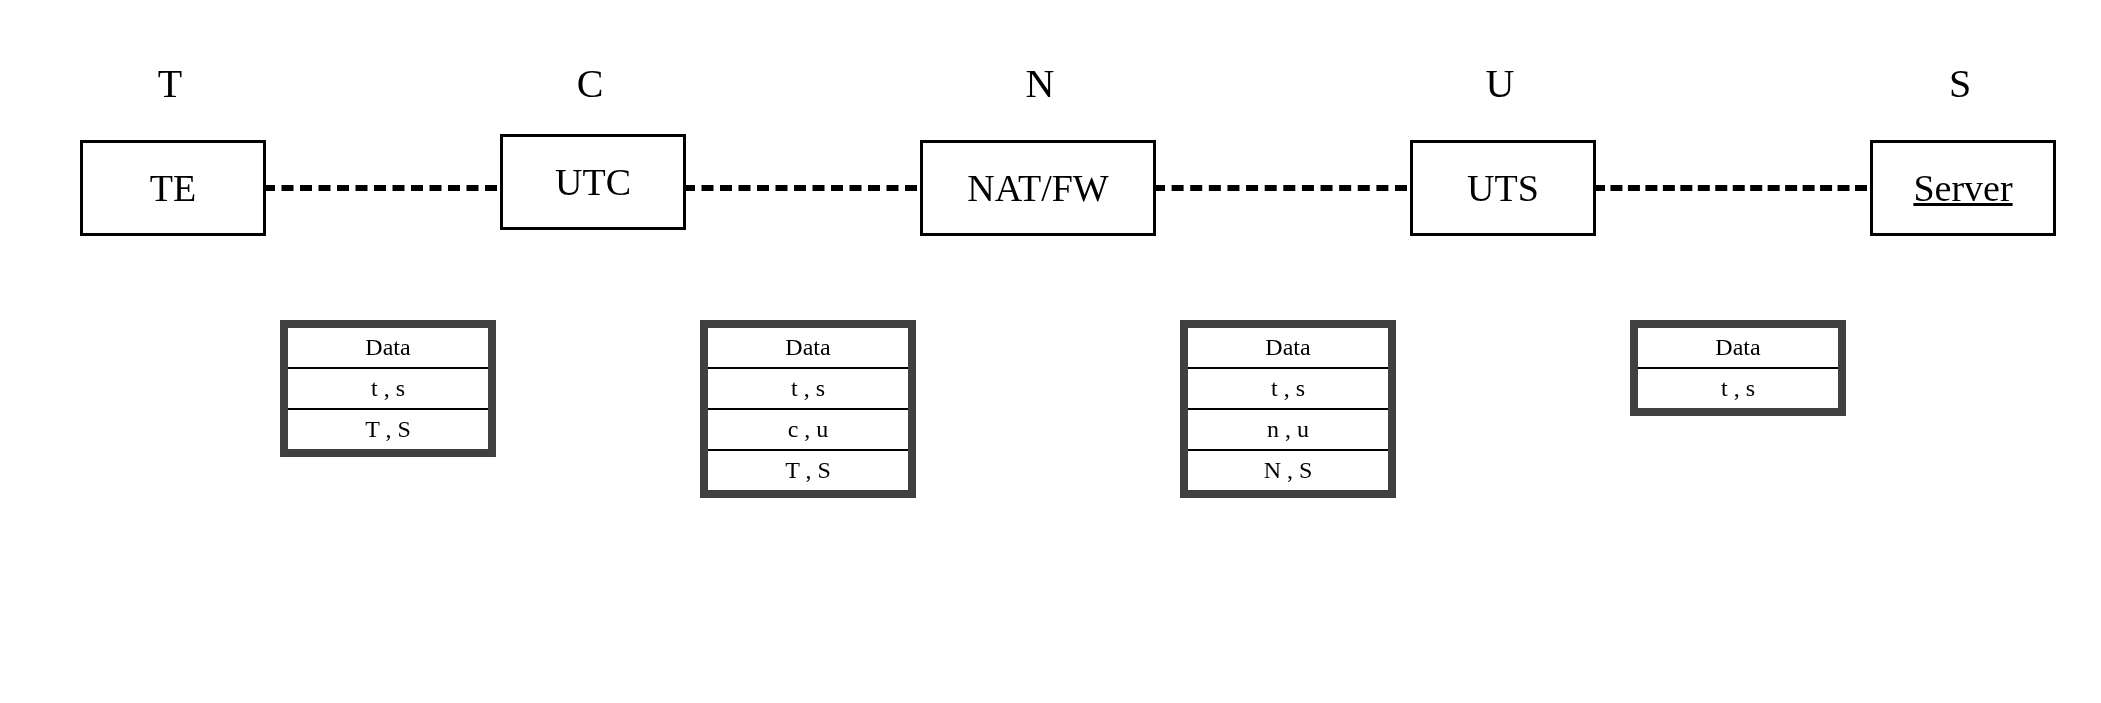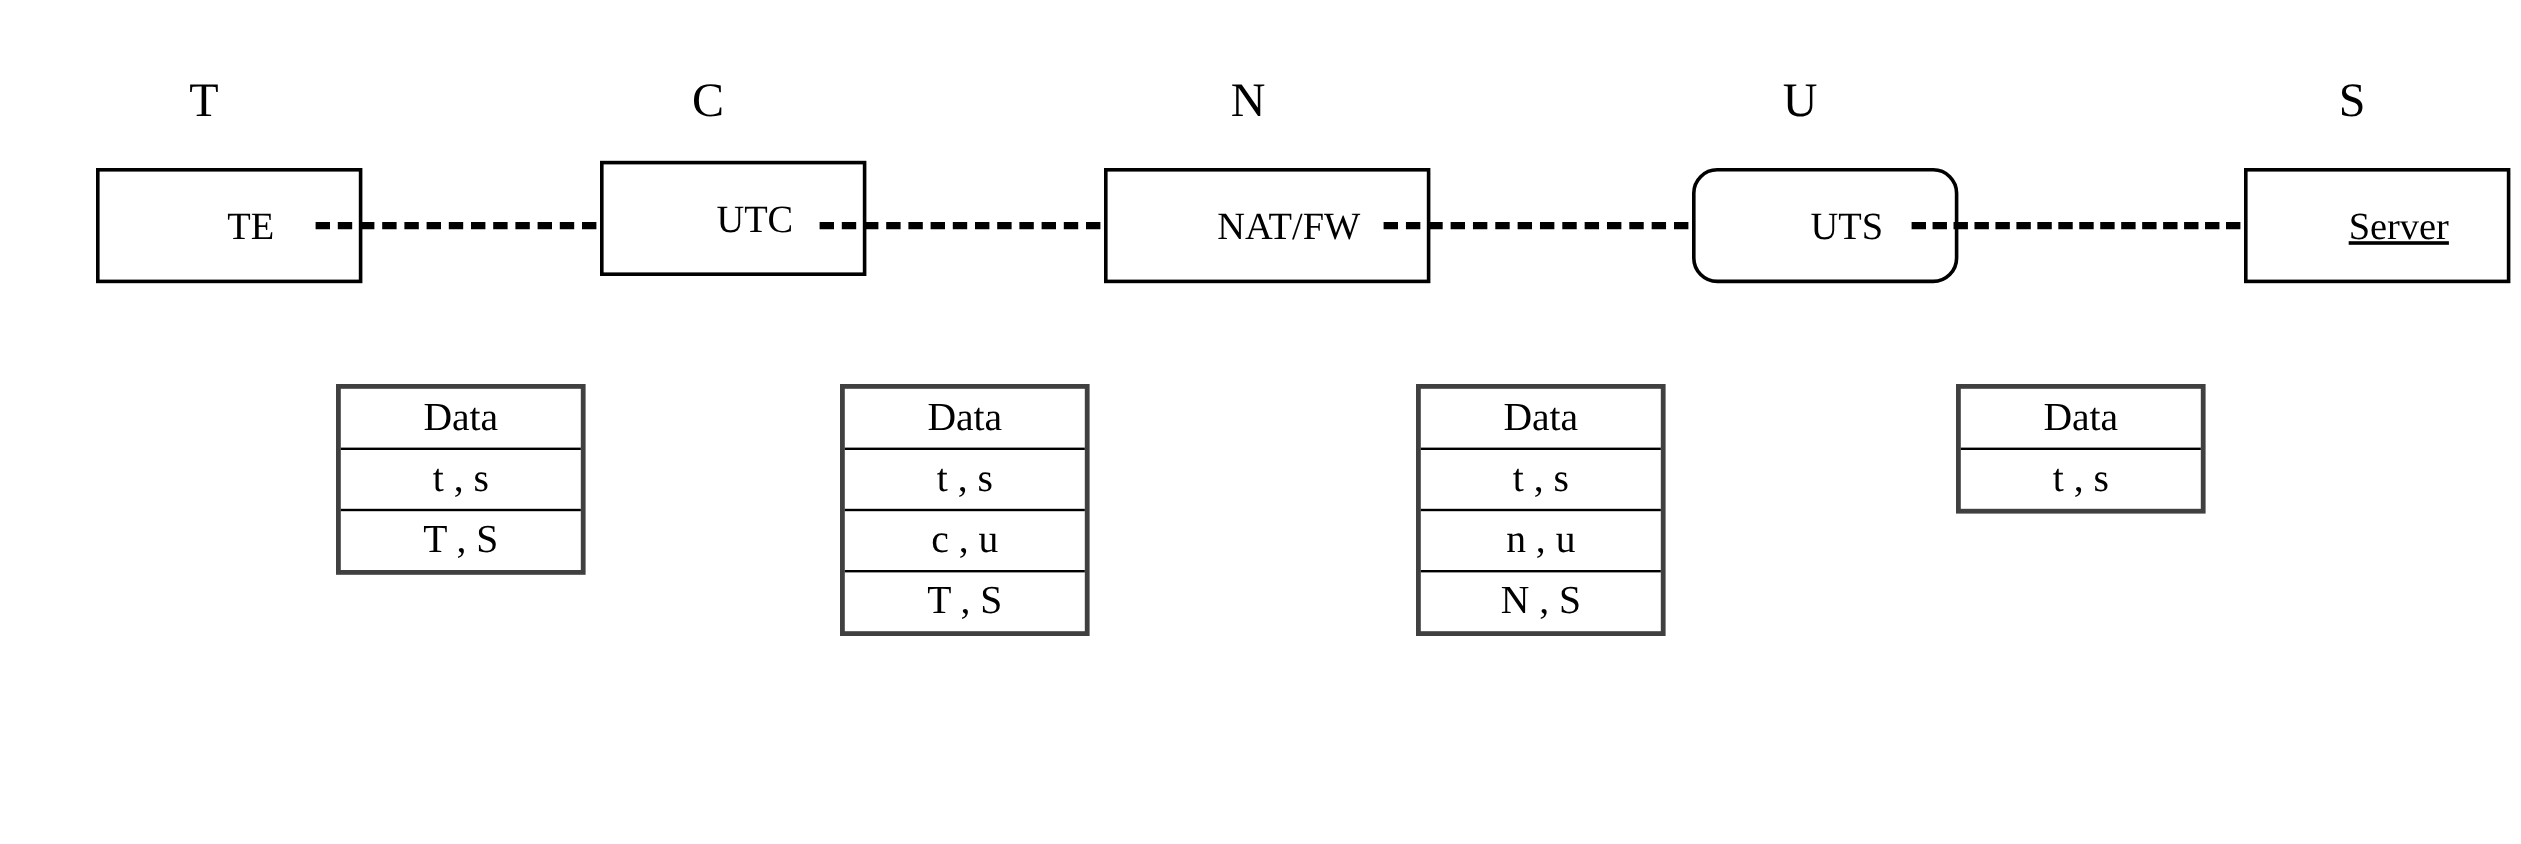--- a/index.html
+++ b/index.html
@@ -28,8 +28,7 @@
     display: flex;
     align-items: center;
     justify-content: center;
-    font-size: 32px;
-    padding-left: 36px;
+    font-size: 38px;
   }
   .dash-line {
     position: absolute;

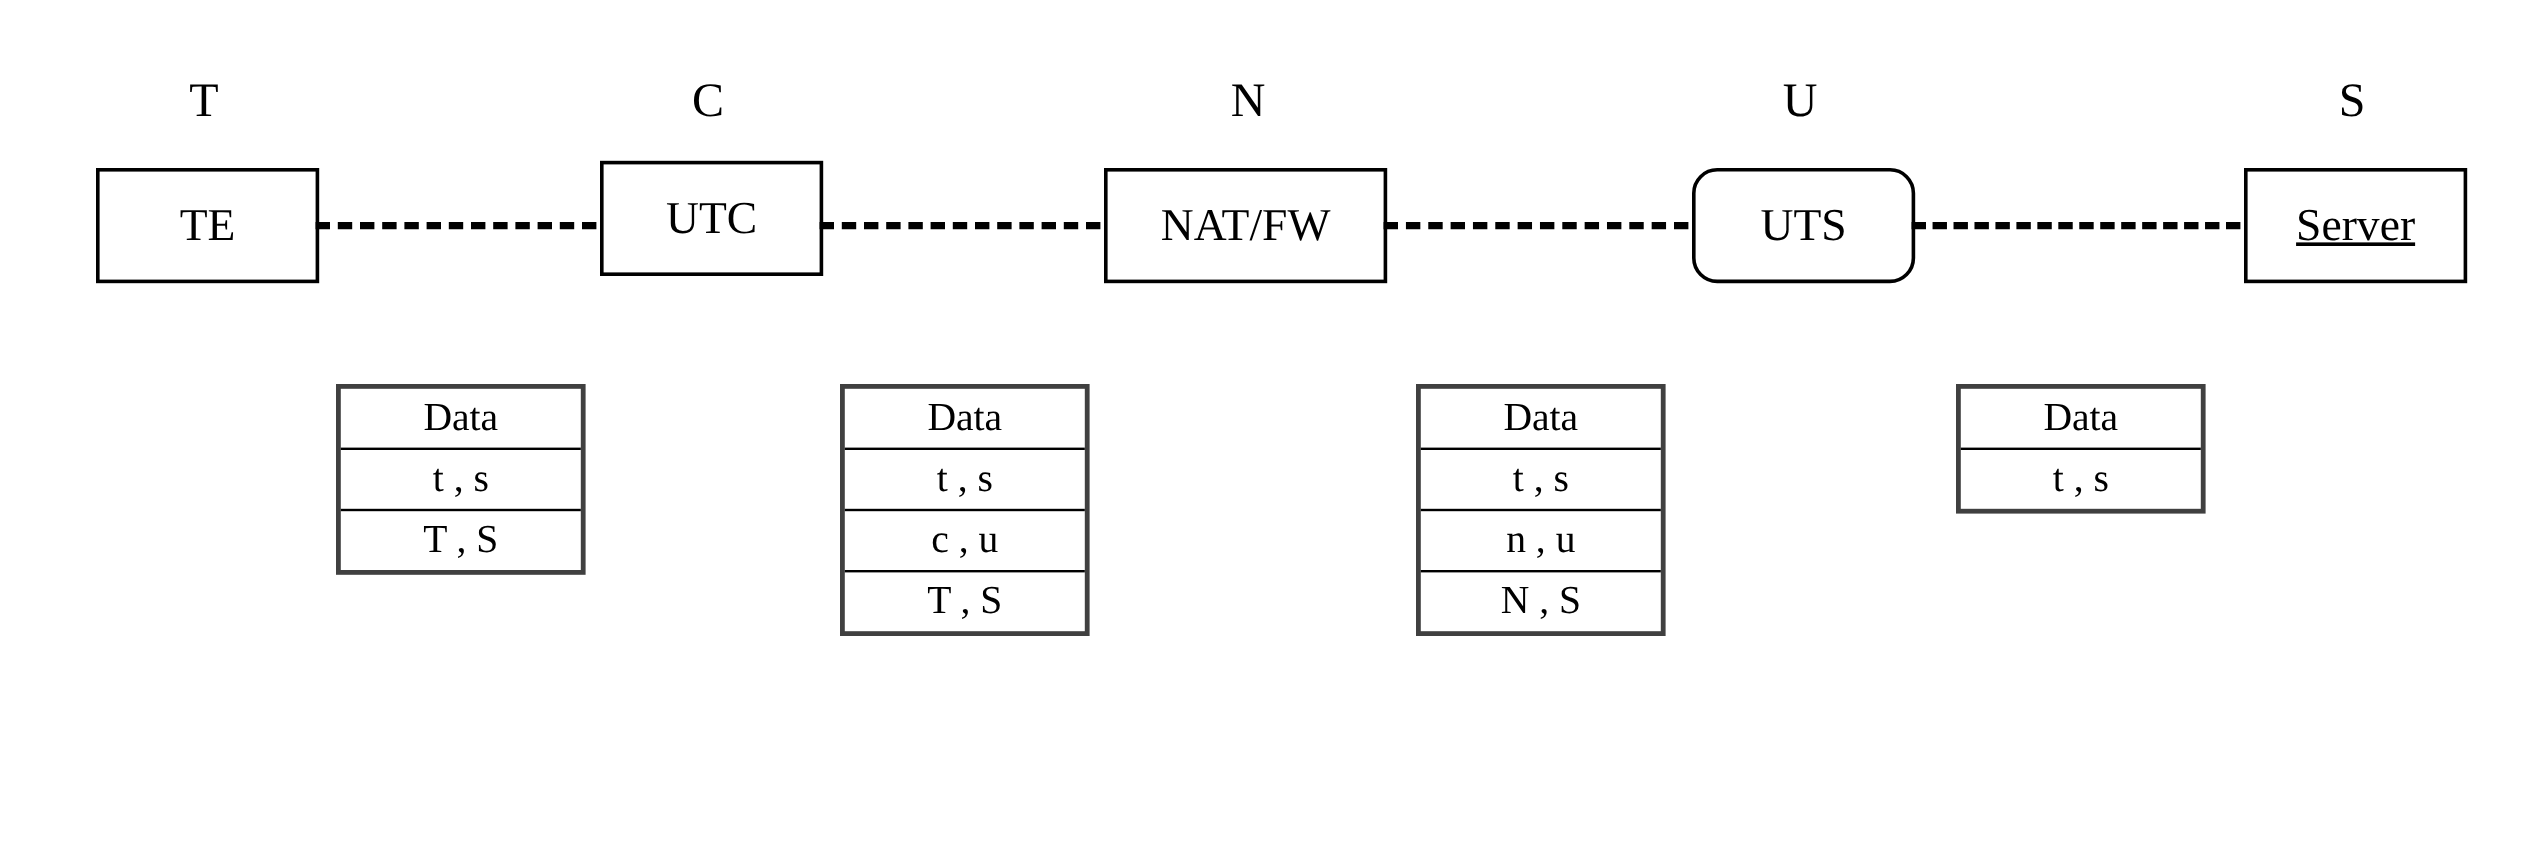--- a/index.html
+++ b/index.html
@@ -64,7 +64,7 @@
   <div class="node-box" style="left:80px;  top:140px; width:180px; height:90px;">TE</div>
   <div class="node-box" style="left:500px; top:134px; width:180px; height:90px;">UTC</div>
   <div class="node-box" style="left:920px; top:140px; width:230px; height:90px;">NAT/FW</div>
-  <div class="node-box" style="left:1410px; top:140px; width:180px; height:90px;border-radius:21px;">UTS</div>
+  <div class="node-box" style="left:1410px; top:140px; width:180px; height:90px;">UTS</div>
   <div class="node-box" style="left:1870px; top:140px; width:180px; height:90px;text-decoration:underline;">Server</div>
 
   <div class="dash-line" style="left:263px;  top:185px; width:234px;"></div>

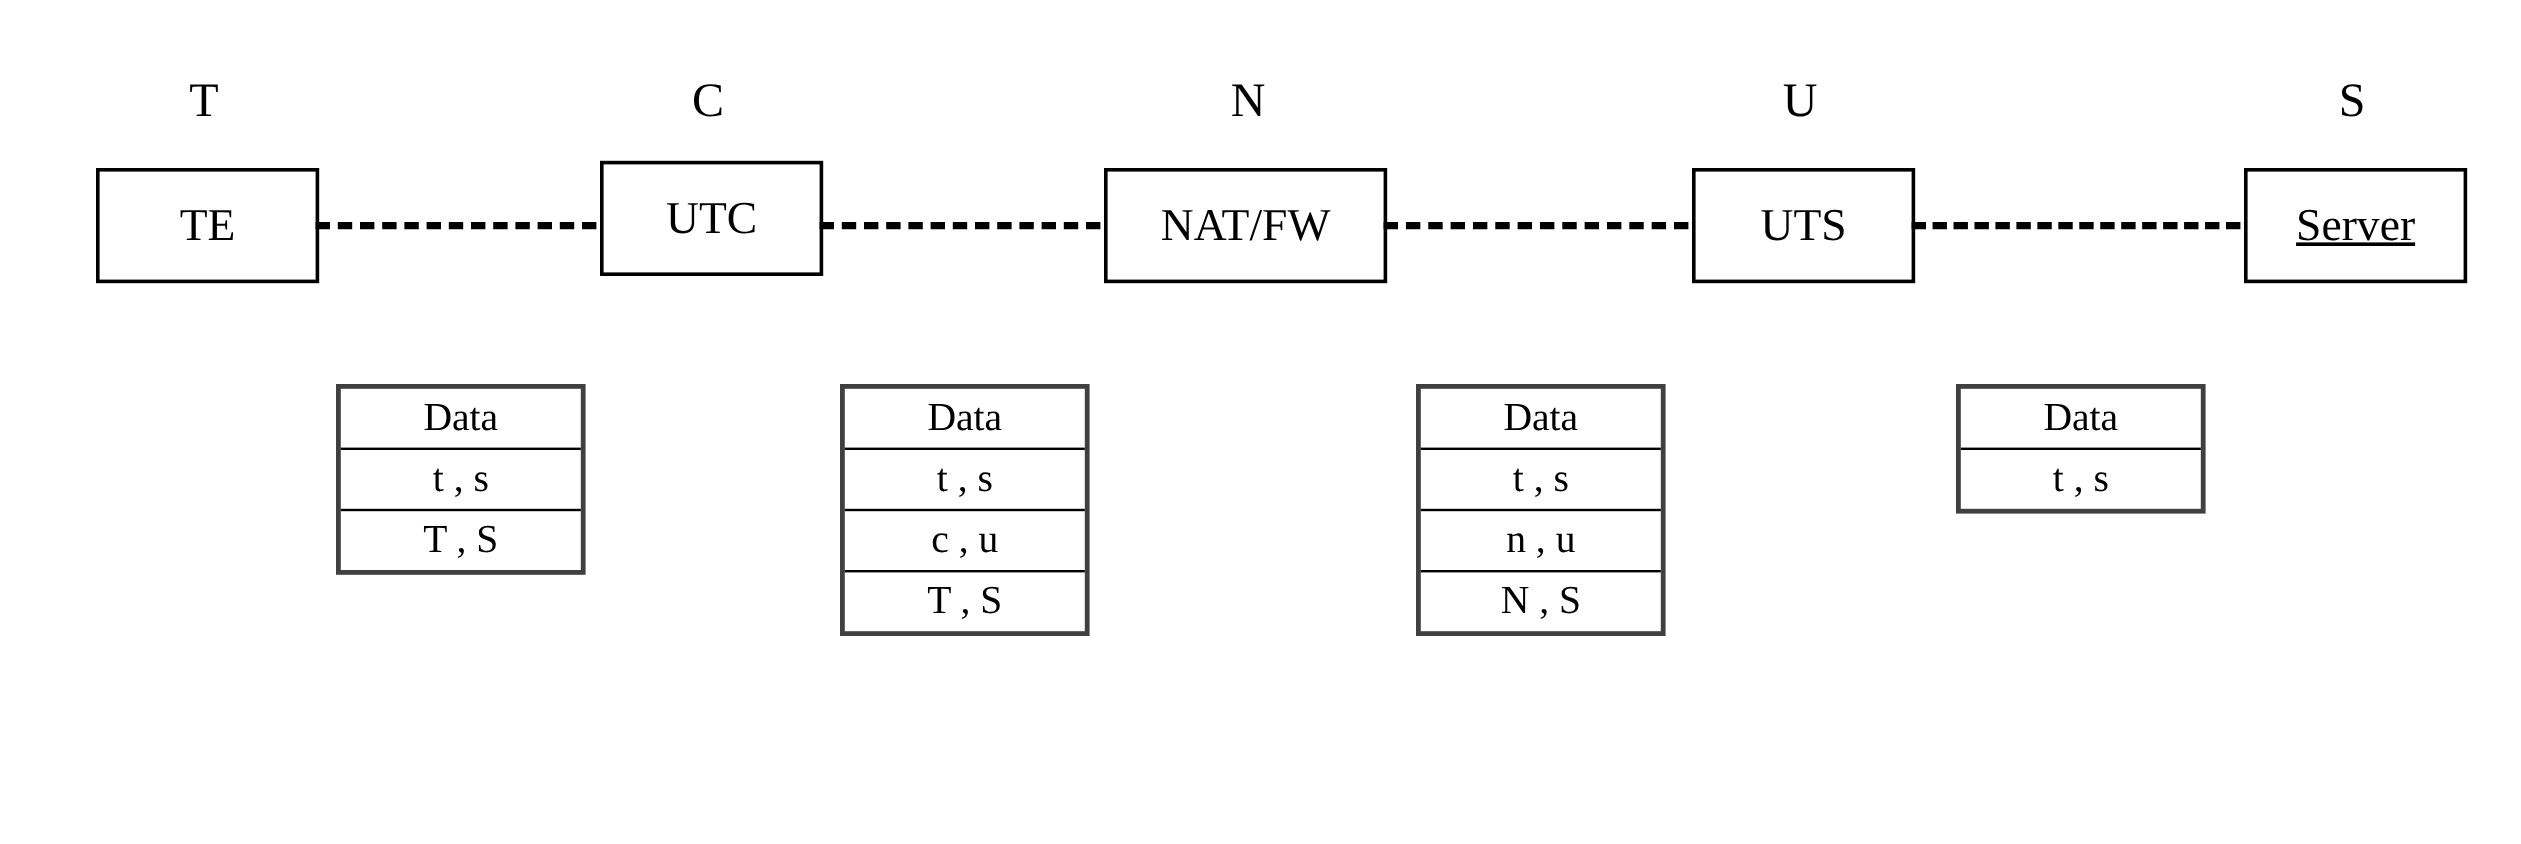--- a/index.html
+++ b/index.html
@@ -37,9 +37,9 @@
   }
   .packet {
     position: absolute;
-    border: 4px solid #404040;
+    border: 8px solid #404040;
     background: #fff;
-    font-size: 33px;
+    font-size: 24px;
   }
   .packet .row {
     border-bottom: 2px solid #000;

